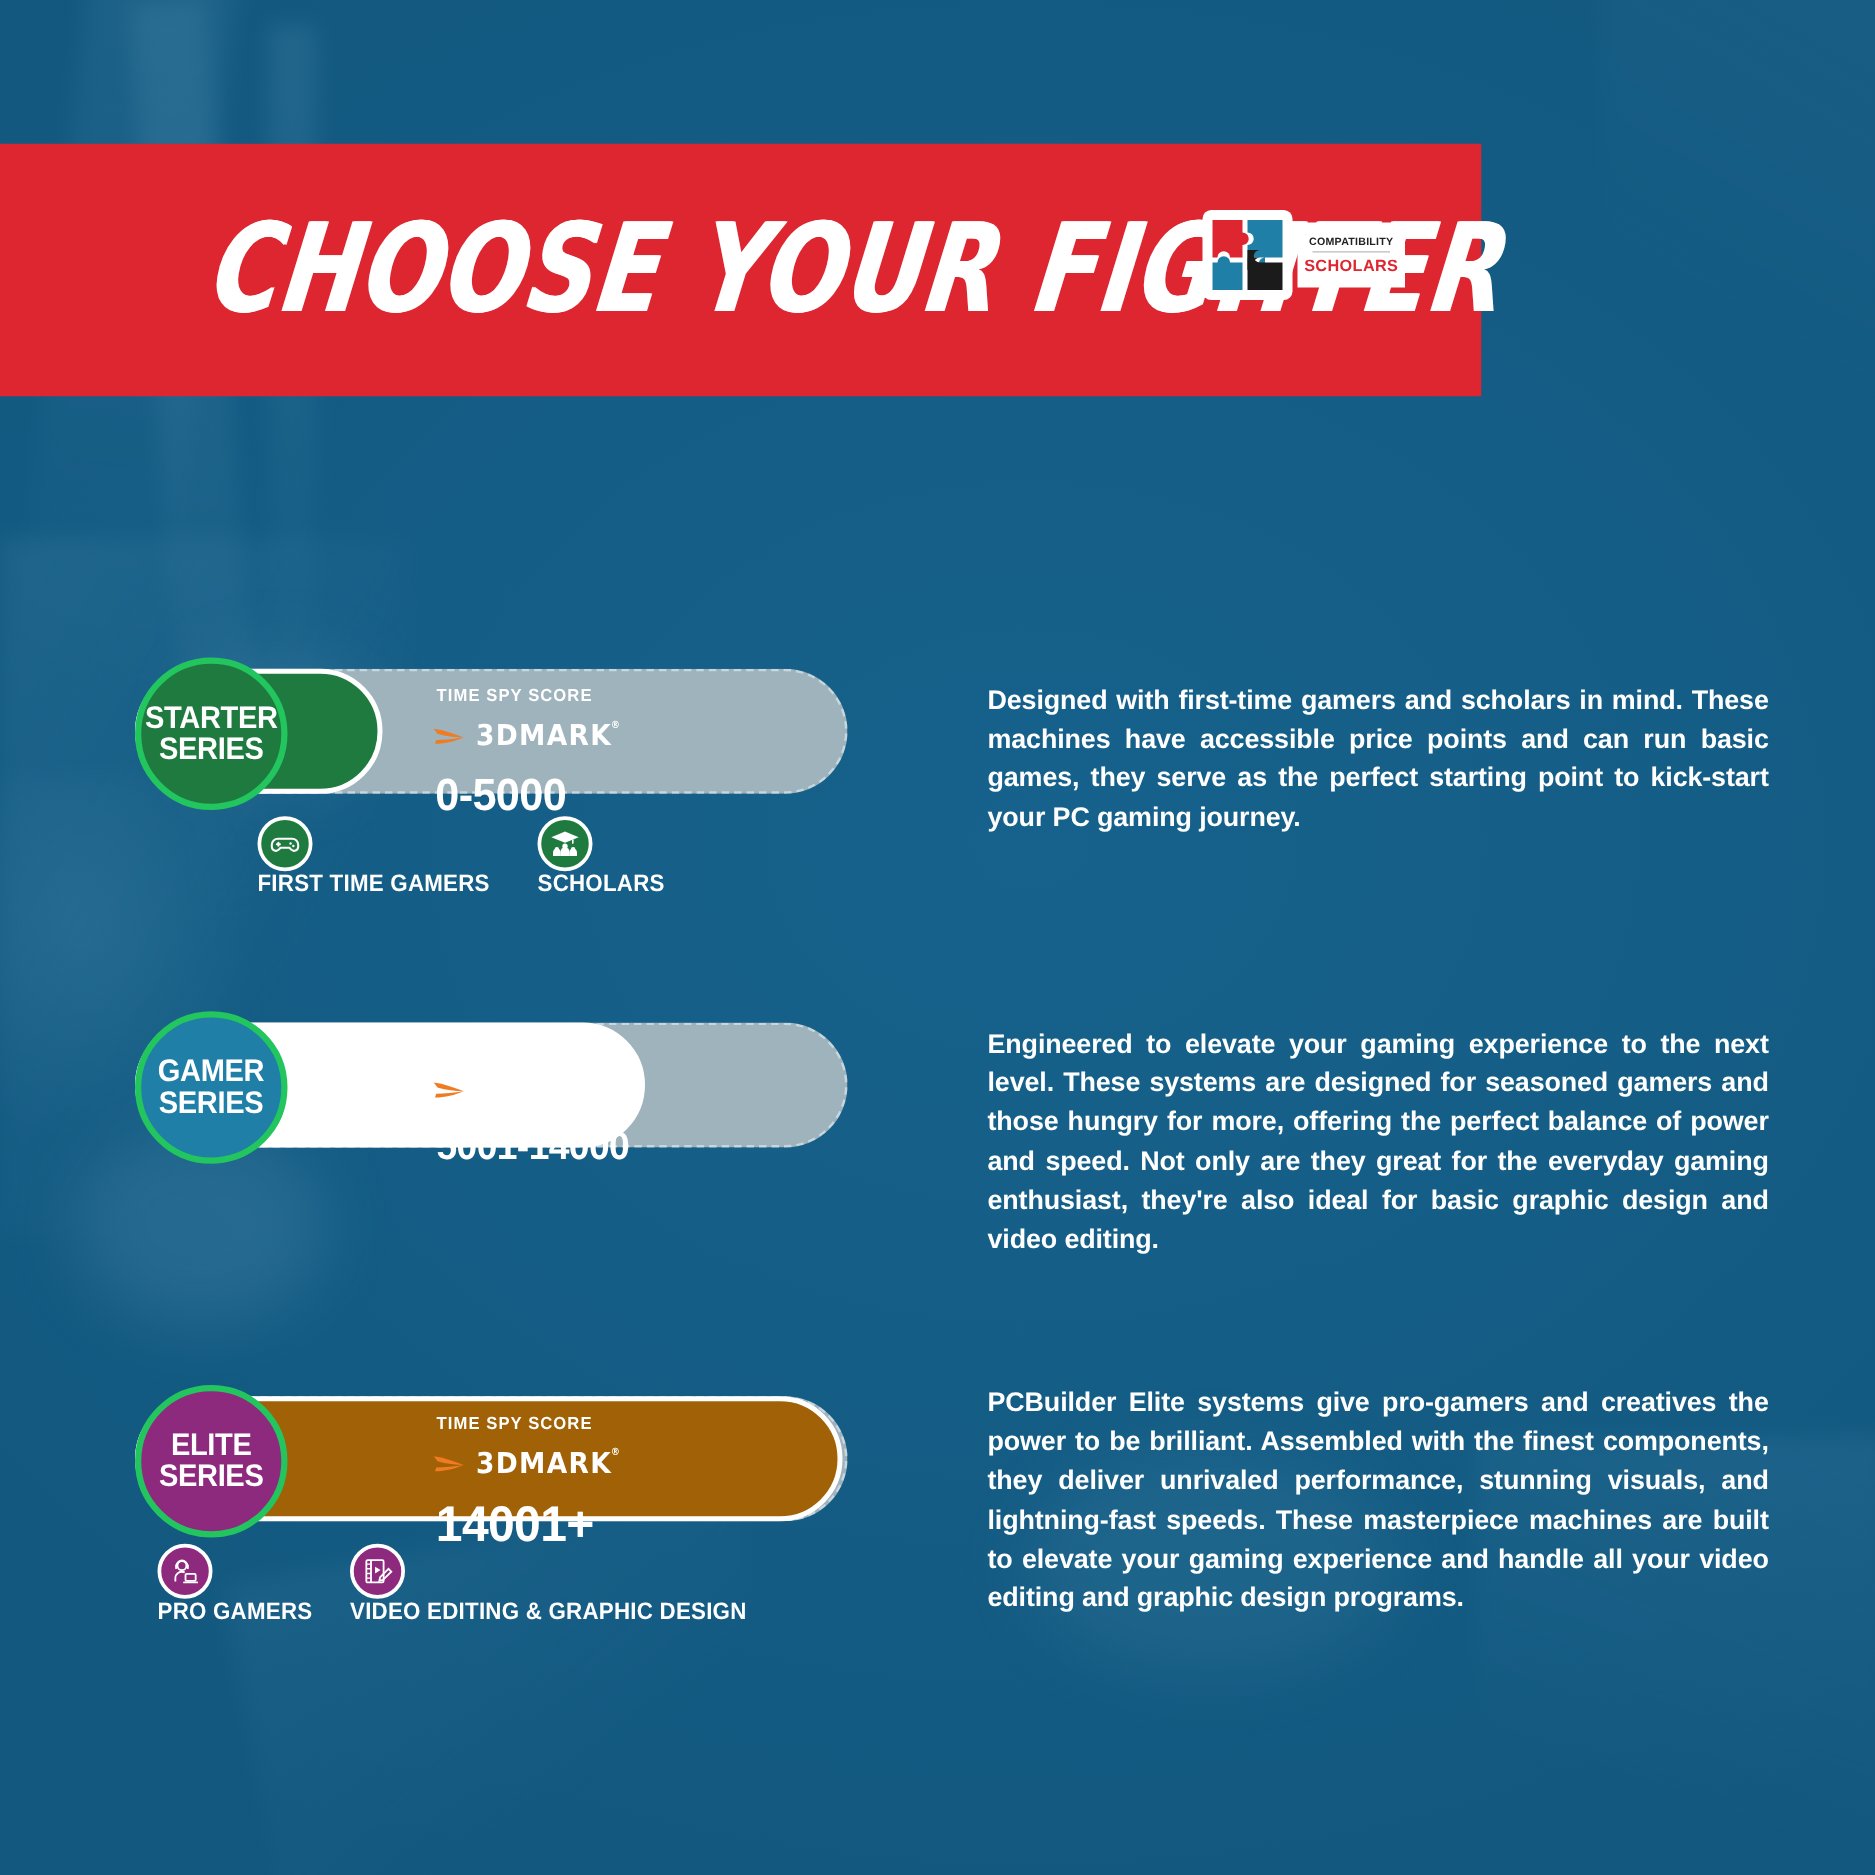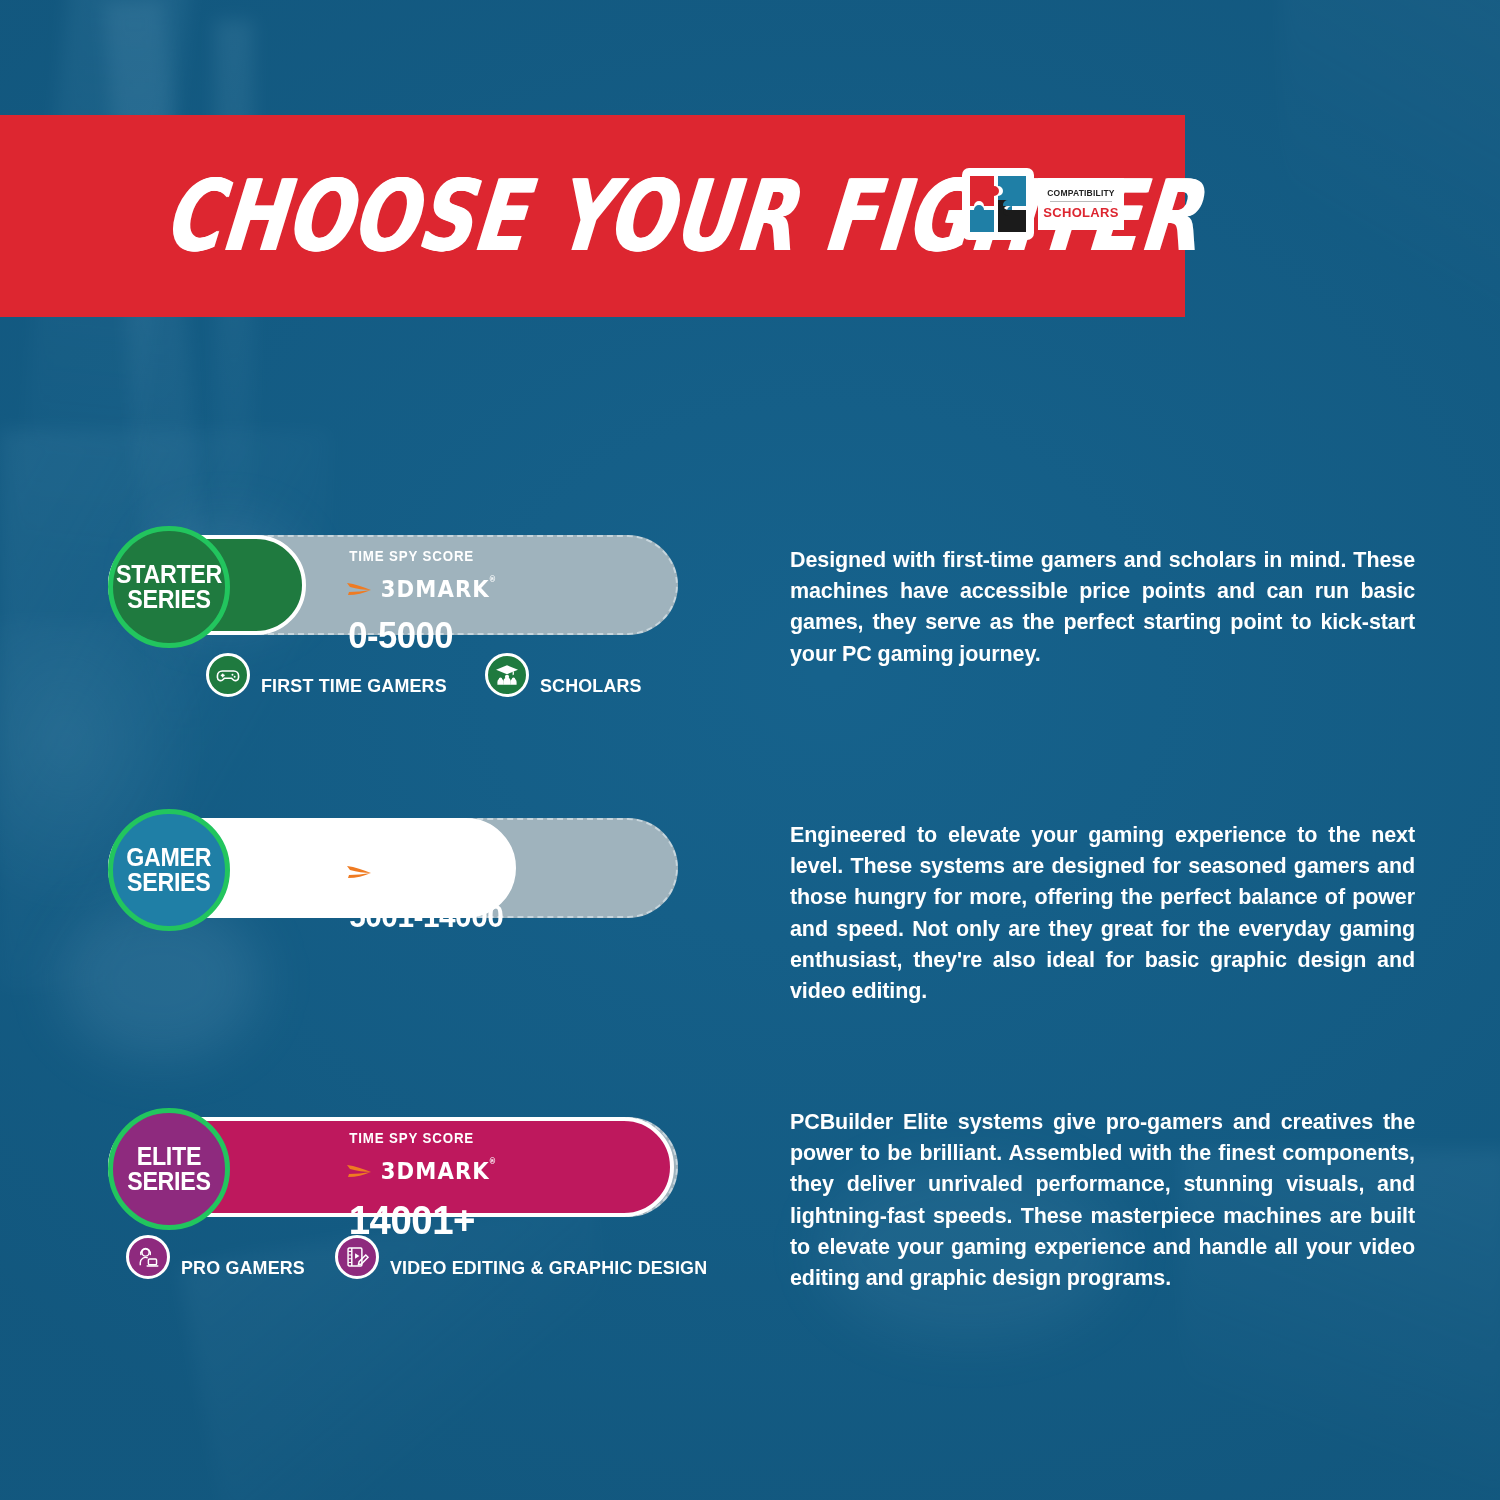--- a/index.html
+++ b/index.html
@@ -97,7 +97,7 @@
     letter-spacing:-.5px;transform:scaleX(.96);}
 
   .feat-row{position:absolute;display:flex;align-items:center;}
-  .feat{display:flex;align-items:flex-end;margin-right:26px;}
+  .feat{display:flex;align-items:flex-start;margin-right:26px;flex-direction:column;}
   .feat-ico{
     width:44px;height:44px;border-radius:50%;
     border:3px solid #ffffff;box-sizing:border-box;

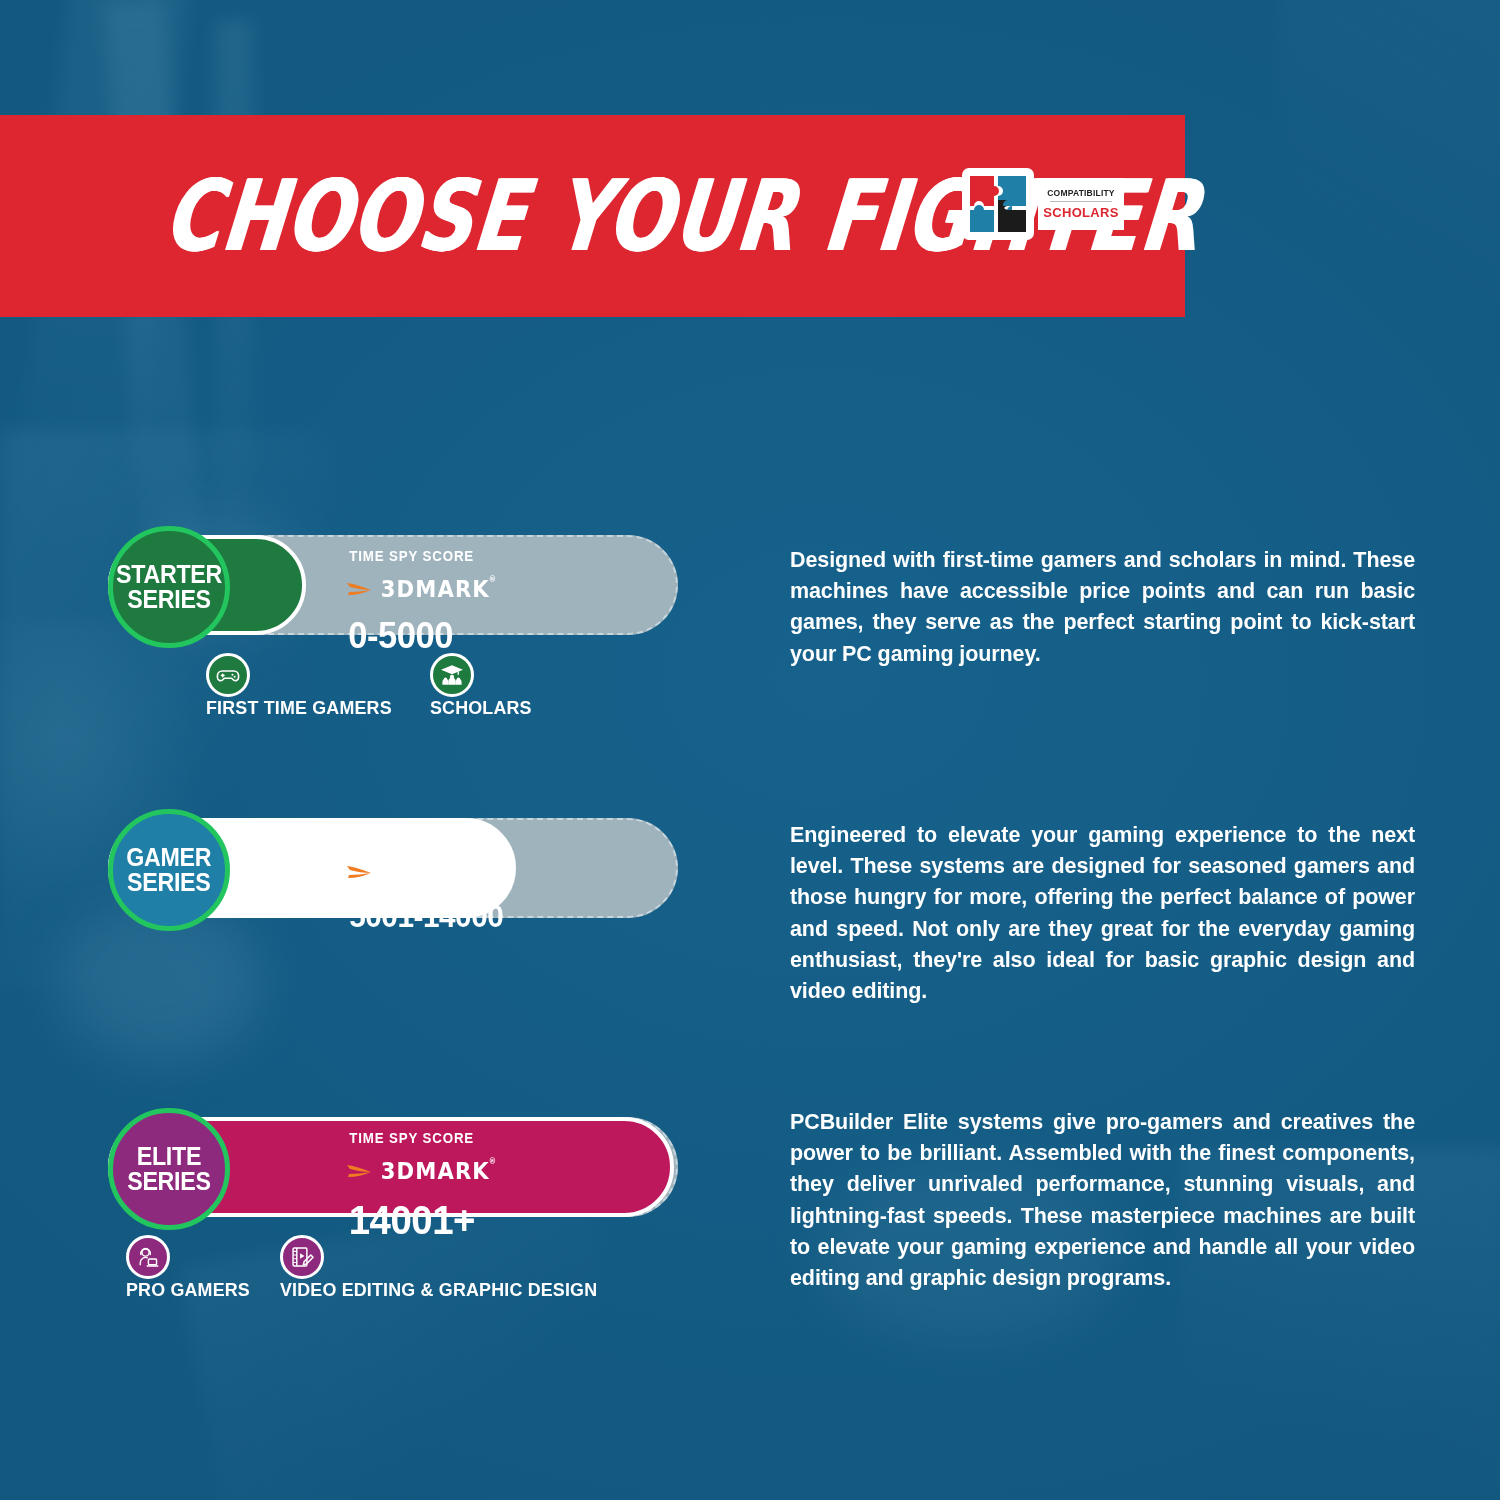--- a/index.html
+++ b/index.html
@@ -64,7 +64,7 @@
   }
   .fill.green{background:#1f7a3f;}
   .fill.teal{background:#ffffff;}
-  .fill.purple{background:#be185d;}
+  .fill.purple{background:#a16207;}
 
   .badge-circle{
     position:absolute;left:-4px;top:-13px;width:122px;height:122px;border-radius:50%;

